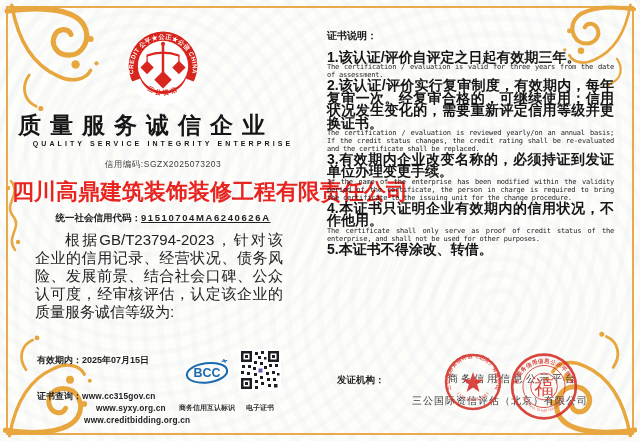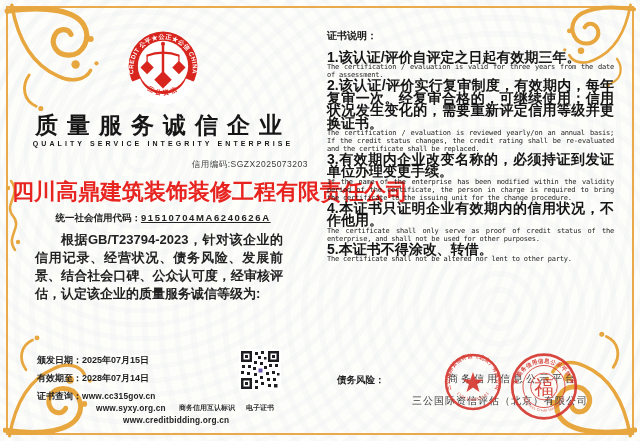--- a/index.html
+++ b/index.html
@@ -20,7 +20,7 @@
   .abs{position:absolute;}
   .seal-top{left:127px;top:28px;width:72px;height:78px;}
 
-  .title{left:18px;top:110px;width:290px;text-align:center;
+  .title{left:18px;top:110px;width:290px;text-align:left;
          font-family:"Liberation Serif","DejaVu Serif",serif;font-weight:700;font-size:23px;
          letter-spacing:9px;margin-right:-9px;color:#161616;white-space:nowrap;}
   .subtitle{left:18px;top:140px;width:290px;text-align:center;font-weight:700;font-size:7px;

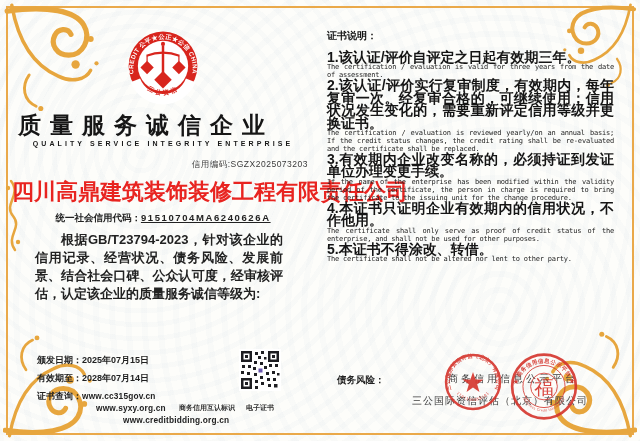--- a/index.html
+++ b/index.html
@@ -25,7 +25,7 @@
          letter-spacing:9px;margin-right:-9px;color:#161616;white-space:nowrap;}
   .subtitle{left:18px;top:140px;width:290px;text-align:center;font-weight:700;font-size:7px;
             letter-spacing:3.1px;color:#181818;white-space:nowrap;}
-  .credit-code{left:18px;top:159px;width:290px;text-align:right;font-size:8.5px;color:#3a3a3a;letter-spacing:.5px;}
+  .credit-code{left:18px;top:159px;width:290px;text-align:center;font-size:8.5px;color:#3a3a3a;letter-spacing:.5px;}
   .company{left:12px;top:177px;width:302px;text-align:center;font-weight:700;font-size:22px;color:#e82420;white-space:nowrap;}
   .uscc{left:18px;top:212px;width:290px;text-align:center;font-weight:700;font-size:9.5px;color:#222;}
   .uscc .val{letter-spacing:1.6px;text-decoration:underline;}

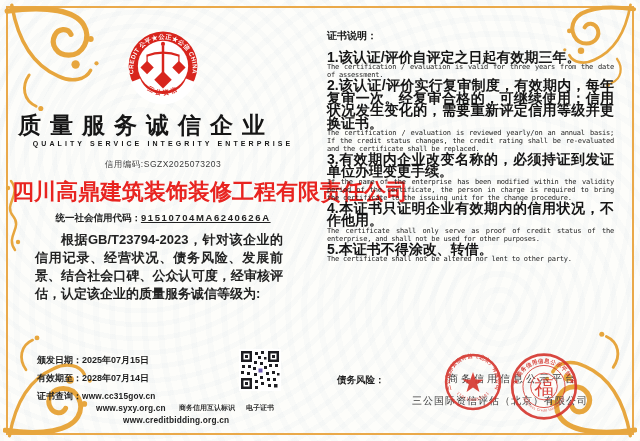--- a/index.html
+++ b/index.html
@@ -29,7 +29,7 @@
   .company{left:12px;top:177px;width:302px;text-align:center;font-weight:700;font-size:22px;color:#e82420;white-space:nowrap;}
   .uscc{left:18px;top:212px;width:290px;text-align:center;font-weight:700;font-size:9.5px;color:#222;}
   .uscc .val{letter-spacing:1.6px;text-decoration:underline;}
-  .paragraph{left:35px;top:231px;width:248px;font-weight:700;font-size:13px;line-height:18px;
+  .paragraph{left:35px;top:231px;width:248px;font-weight:400;font-size:15px;line-height:18px;
              color:#222;text-align:justify;text-indent:2em;}
   .rating{left:18px;top:286px;width:290px;text-align:center;
           font-family:"Liberation Serif","DejaVu Serif",serif;font-weight:700;font-size:37px;

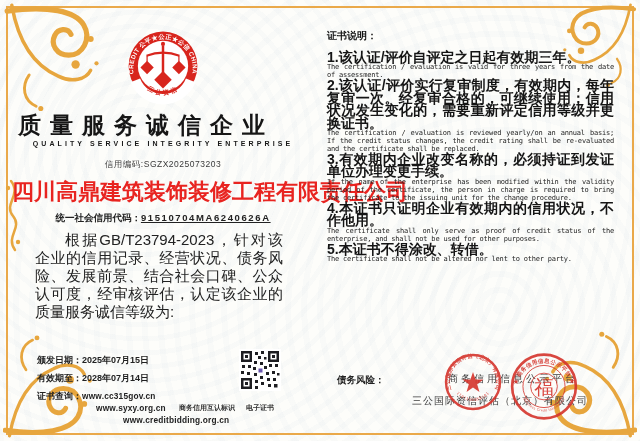--- a/index.html
+++ b/index.html
@@ -227,7 +227,6 @@
     <div class="ex-zh">4.本证书只证明企业有效期内的信用状况，不作他用。</div>
     <div class="ex-en">The certificate shall only serve as proof of credit status of the enterprise, and shall not be used for other purposes.</div>
     <div class="ex-zh">5.本证书不得涂改、转借。</div>
-    <div class="ex-en">The certificate shall not be altered nor lent to other party.</div>
   </div>
 
   <div class="abs issuer-label">债务风险：</div>

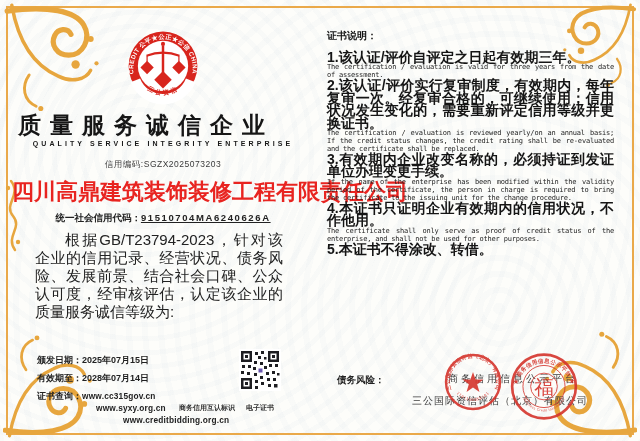--- a/index.html
+++ b/index.html
@@ -166,7 +166,7 @@
   <div class="abs uscc"><span>统一社会信用代码：</span><span class="val">91510704MA6240626A</span></div>
   <div class="abs paragraph">根据GB/T23794-2023，针对该企业的信用记录、经营状况、债务风险、发展前景、结合社会口碑、公众认可度，经审核评估，认定该企业的质量服务诚信等级为:</div>
 
-  <div class="abs meta m1"><span>颁发日期：</span><span>2025年07月15日</span></div>
+  <div class="abs meta m1"><span>有效期内：</span><span>2025年07月15日</span></div>
   <div class="abs meta m2"><span>有效期至：</span><span>2028年07月14日</span></div>
   <div class="abs meta m3"><span>证书查询：</span><span class="url">www.cc315gov.cn</span></div>
   <div class="abs url url2">www.syxy.org.cn</div>

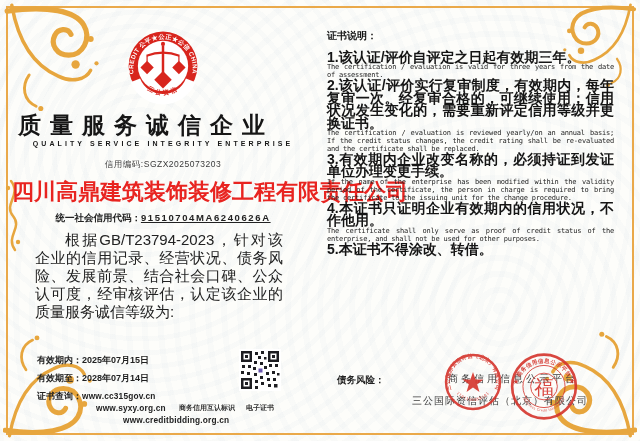--- a/index.html
+++ b/index.html
@@ -167,7 +167,6 @@
   <div class="abs paragraph">根据GB/T23794-2023，针对该企业的信用记录、经营状况、债务风险、发展前景、结合社会口碑、公众认可度，经审核评估，认定该企业的质量服务诚信等级为:</div>
 
   <div class="abs meta m1"><span>有效期内：</span><span>2025年07月15日</span></div>
-  <div class="abs meta m2"><span>有效期至：</span><span>2028年07月14日</span></div>
   <div class="abs meta m3"><span>证书查询：</span><span class="url">www.cc315gov.cn</span></div>
   <div class="abs url url2">www.syxy.org.cn</div>
   <div class="abs url url3">www.creditbidding.org.cn</div>

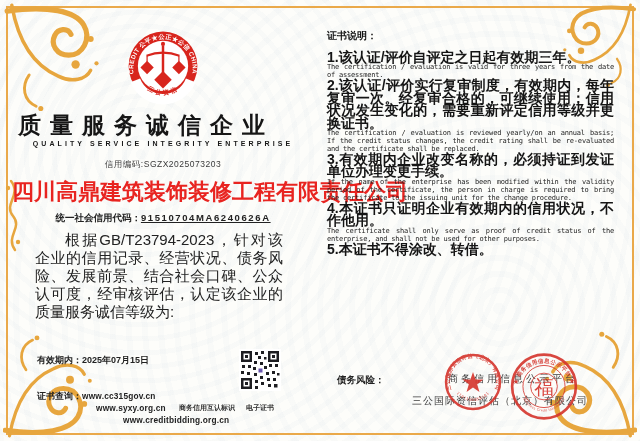--- a/index.html
+++ b/index.html
@@ -171,6 +171,13 @@
   <div class="abs url url2">www.syxy.org.cn</div>
   <div class="abs url url3">www.creditbidding.org.cn</div>
 
+  <div class="abs bcc">
+    <svg viewBox="0 0 50 34" width="46" height="32">
+      <ellipse cx="25" cy="19" rx="22" ry="10.5" fill="none" stroke="#1a6ab0" stroke-width="2.2" transform="rotate(-7 25 19)"></ellipse>
+      <text x="25" y="24" text-anchor="middle" font-size="13.5" font-weight="bold" fill="#1a6ab0" font-family="Liberation Sans, sans-serif">BCC</text>
+      <path d="M43,4 l2,4 M41,6.5 l6,-1" stroke="#1a6ab0" stroke-width="1.2"></path>
+    </svg>
+  </div>
   <div class="abs bcc-label">商务信用互认标识</div>
 
   <div class="abs qr">

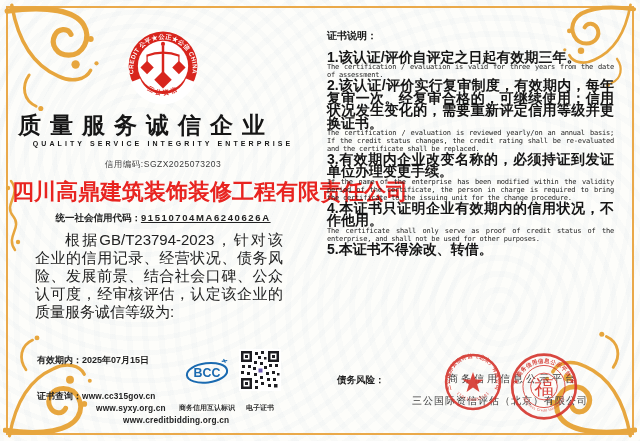--- a/index.html
+++ b/index.html
@@ -235,7 +235,7 @@
     <div class="ex-zh">5.本证书不得涂改、转借。</div>
   </div>
 
-  <div class="abs issuer-label">债务风险：</div>
+  <div class="abs issuer-label">发证机构：</div>
   <div class="abs issuer-l1">商务信用信息公示平台</div>
   <div class="abs issuer-l2">三公国际资信评估（北京）有限公司</div>
 

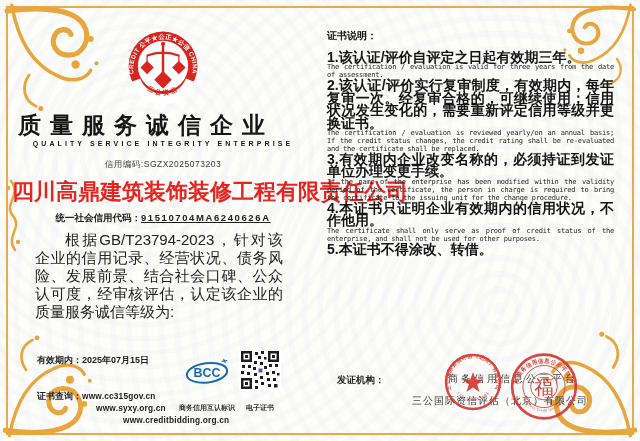--- a/index.html
+++ b/index.html
@@ -37,7 +37,7 @@
 
   .meta{font-size:9px;font-weight:600;color:#222;white-space:nowrap;}
   .m1{left:37px;top:354px;} .m2{left:37px;top:372px;} .m3{left:37px;top:390px;text-align:right;}
-  .url2{left:84px;top:403px;margin-left:12px;} .url3{left:84px;top:415px;margin-left:39px;}
+  .url2{left:84px;top:403px;margin-left:12px;} .url3{left:84px;top:415px;}
   .url{font-size:8.3px;font-weight:600;color:#222;letter-spacing:.2px;}
 
   .bcc{left:184px;top:355px;width:46px;height:32px;}

